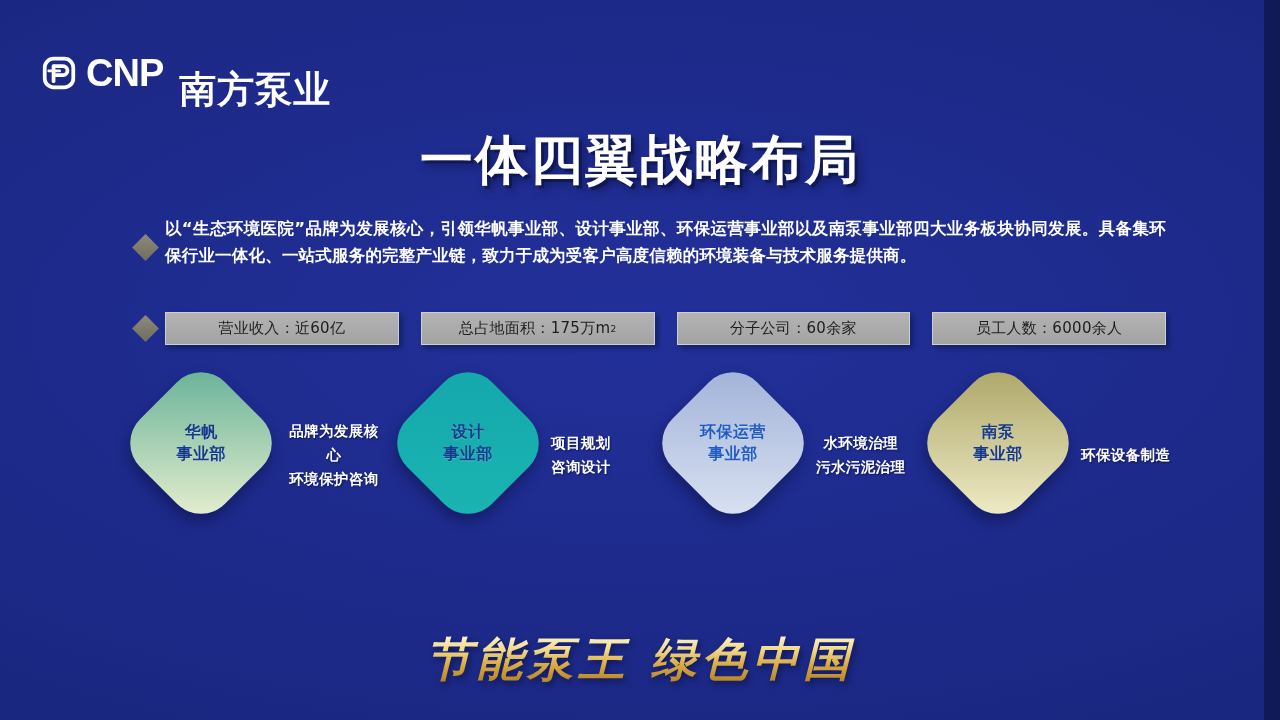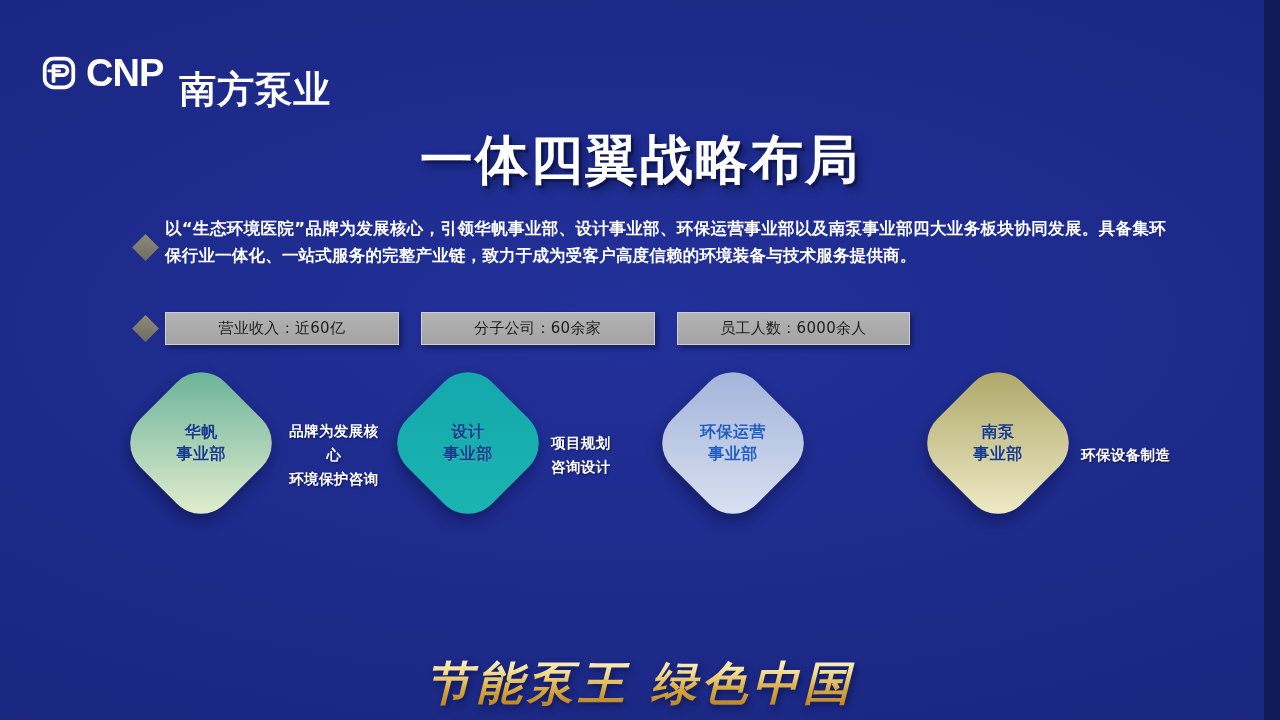--- a/index.html
+++ b/index.html
@@ -252,6 +252,10 @@
         <span>营业收入：近60亿</span>
       </div>
       <div class="stat-badge">
+        <span>总占地面积：175万m</span>
+          <sup>2</sup>
+      </div>
+      <div class="stat-badge">
         <span>分子公司：60余家</span>
       </div>
       <div class="stat-badge">

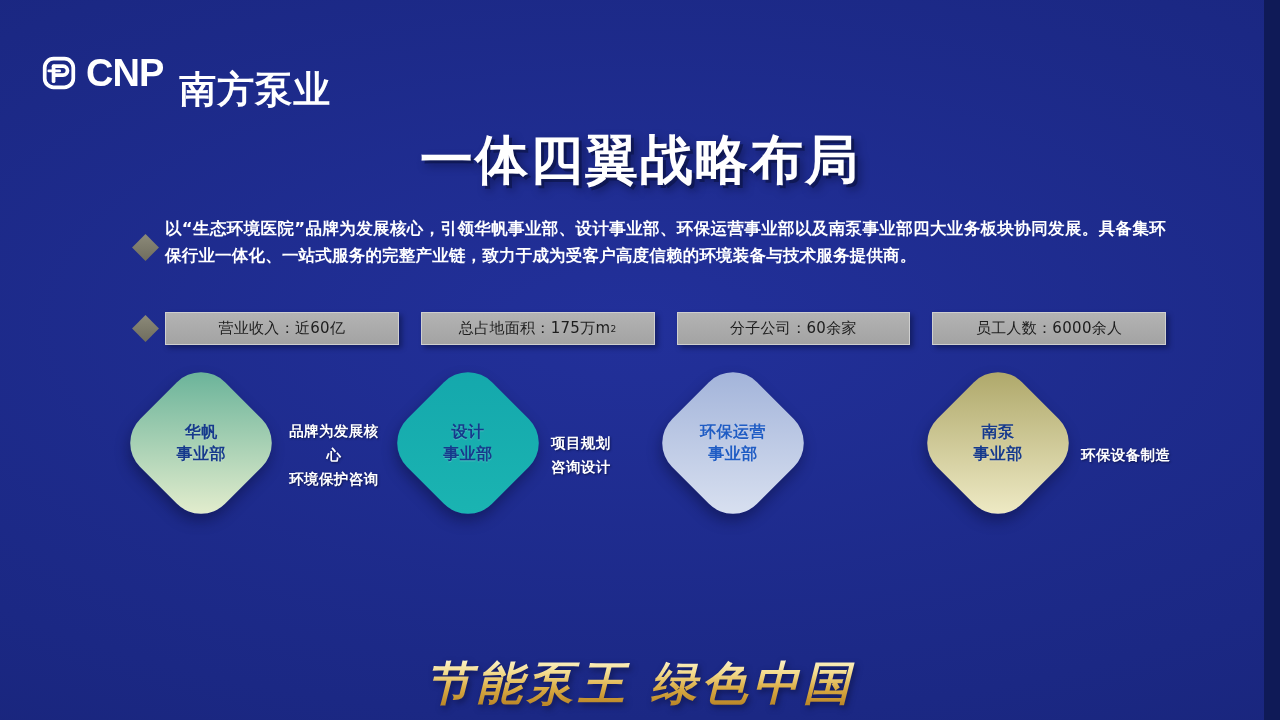--- a/index.html
+++ b/index.html
@@ -302,6 +302,10 @@
           <div>事业部</div>
         </div>
       </div>
+      <div class="pillar-caption">
+        <div>水环境治理</div>
+        <div>污水污泥治理</div>
+      </div>
     </div>
 
     <div class="pillar">

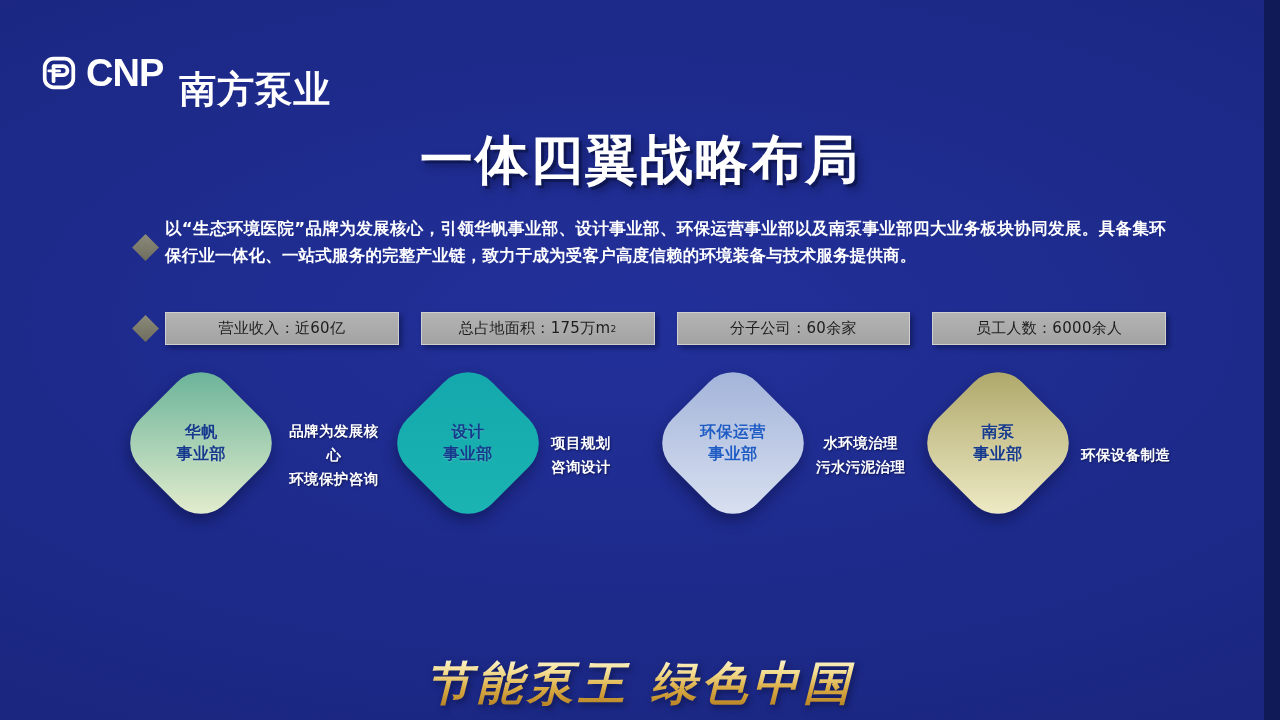--- a/index.html
+++ b/index.html
@@ -205,7 +205,7 @@
   #footer-slogan {
     position: absolute;
     left: 0;
-    top: 660px;
+    top: 636px;
     width: 1280px;
     text-align: center;
     font-size: 46px;

